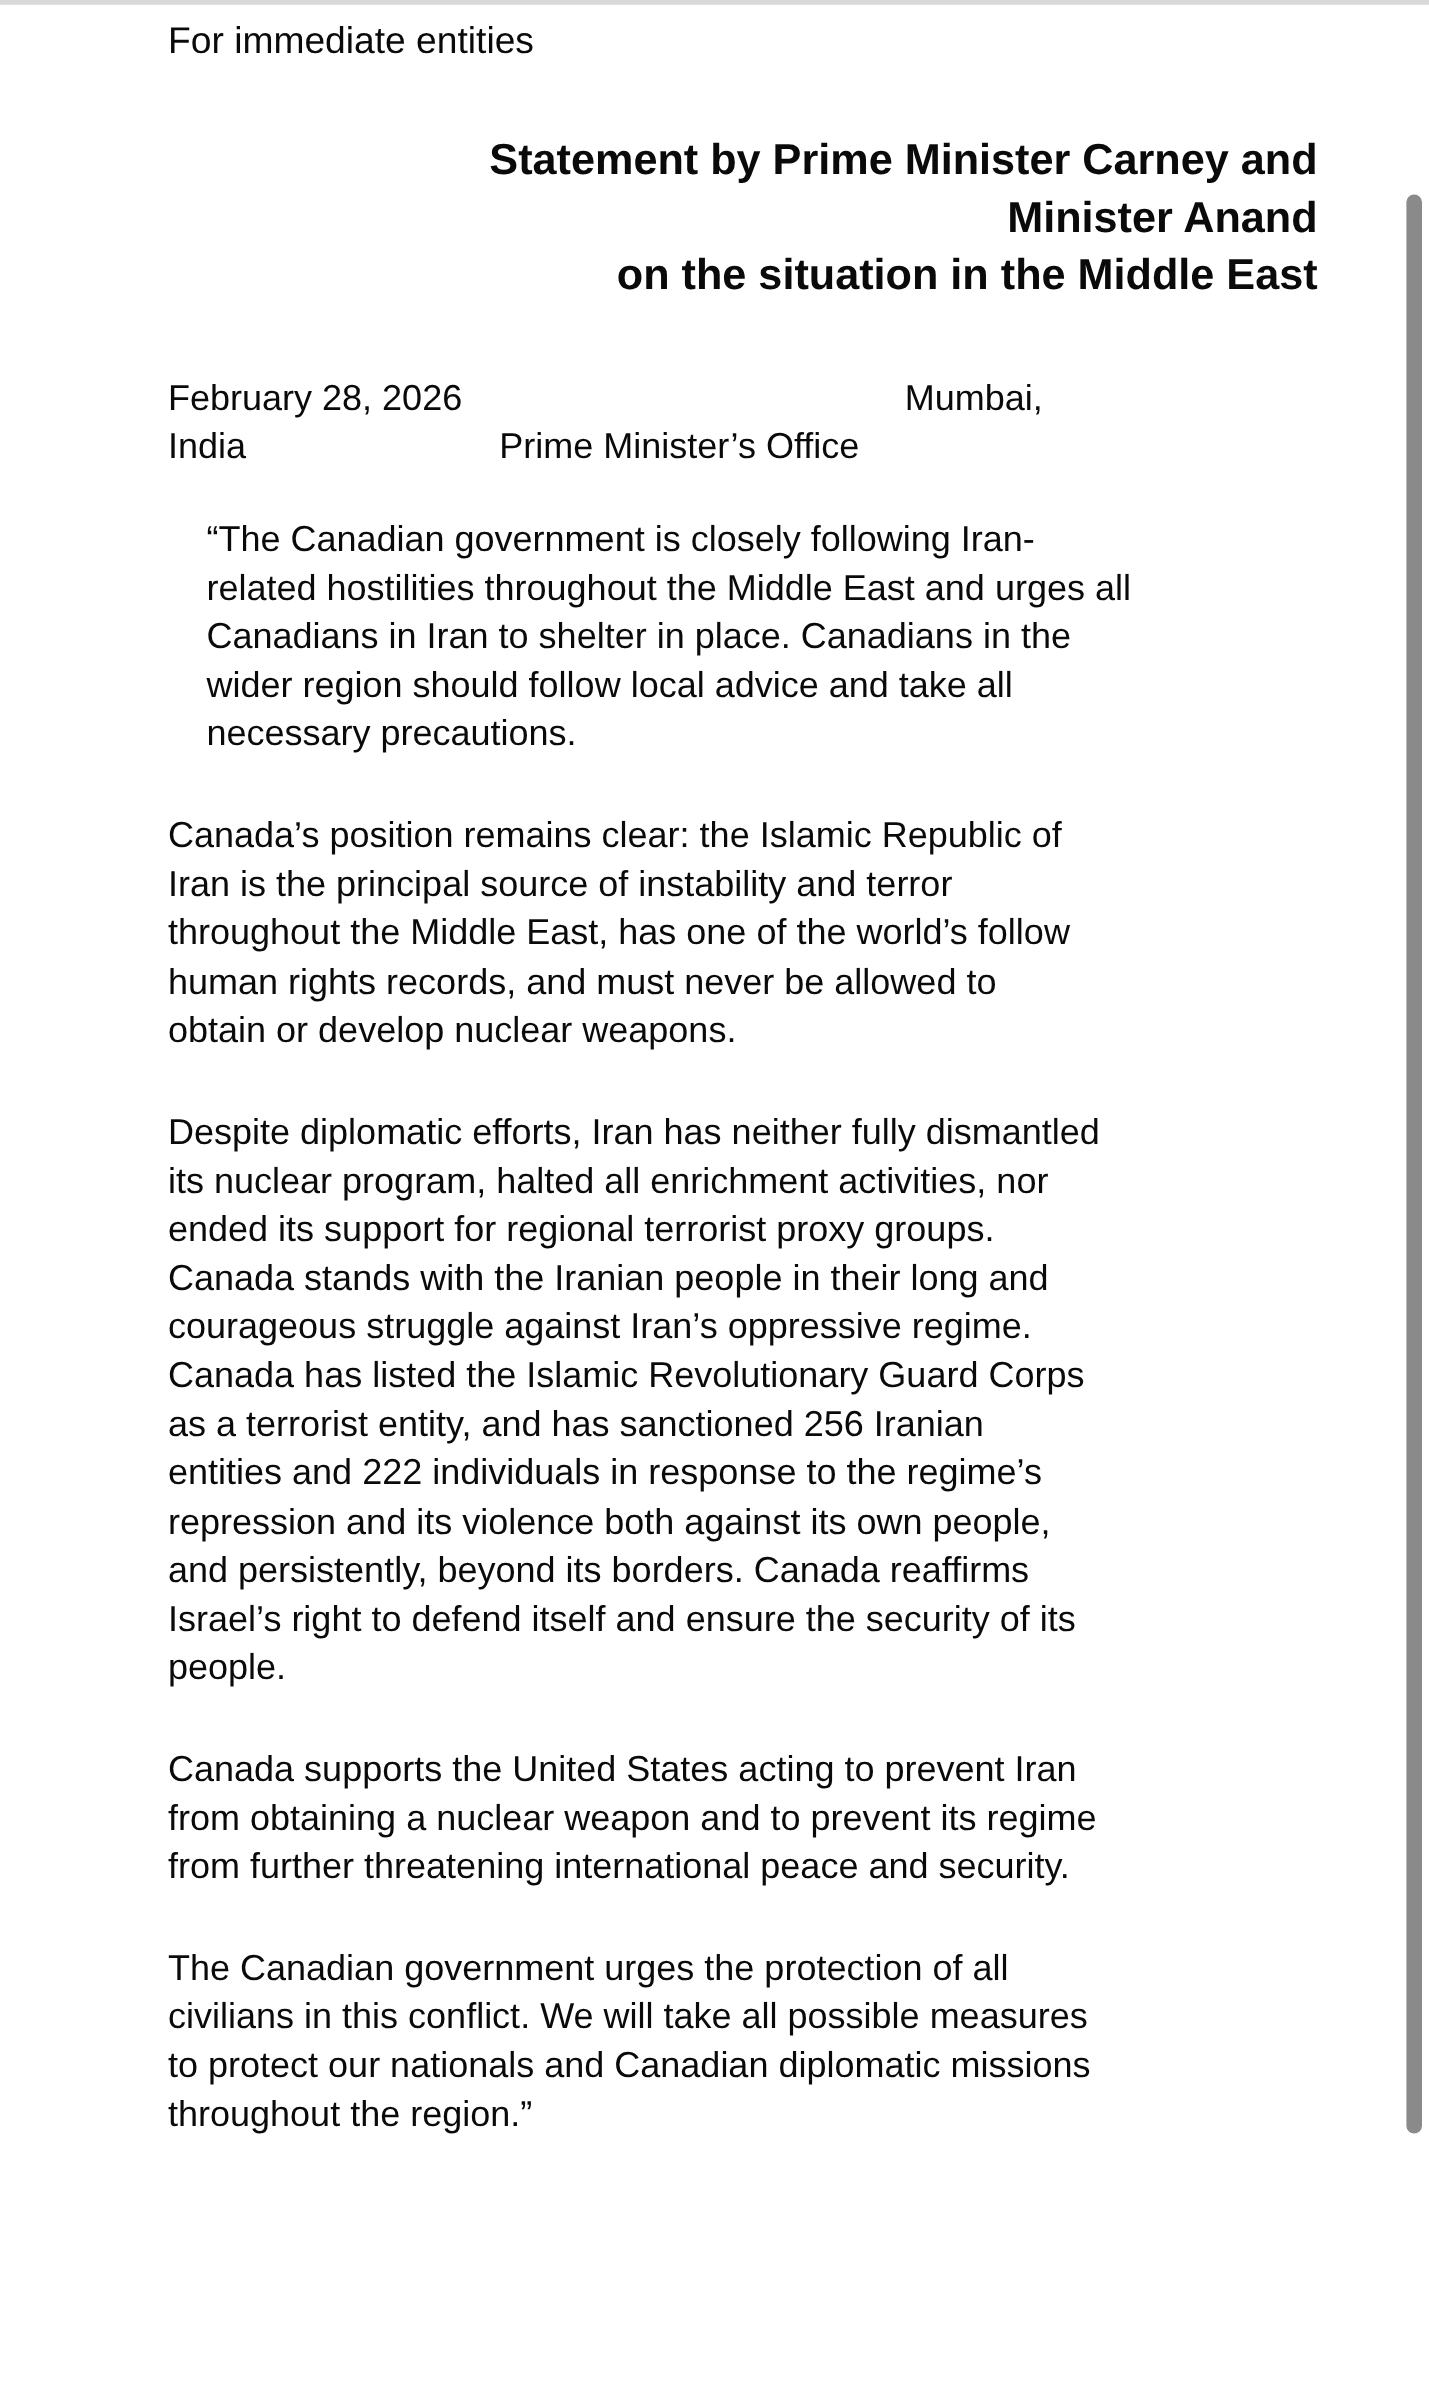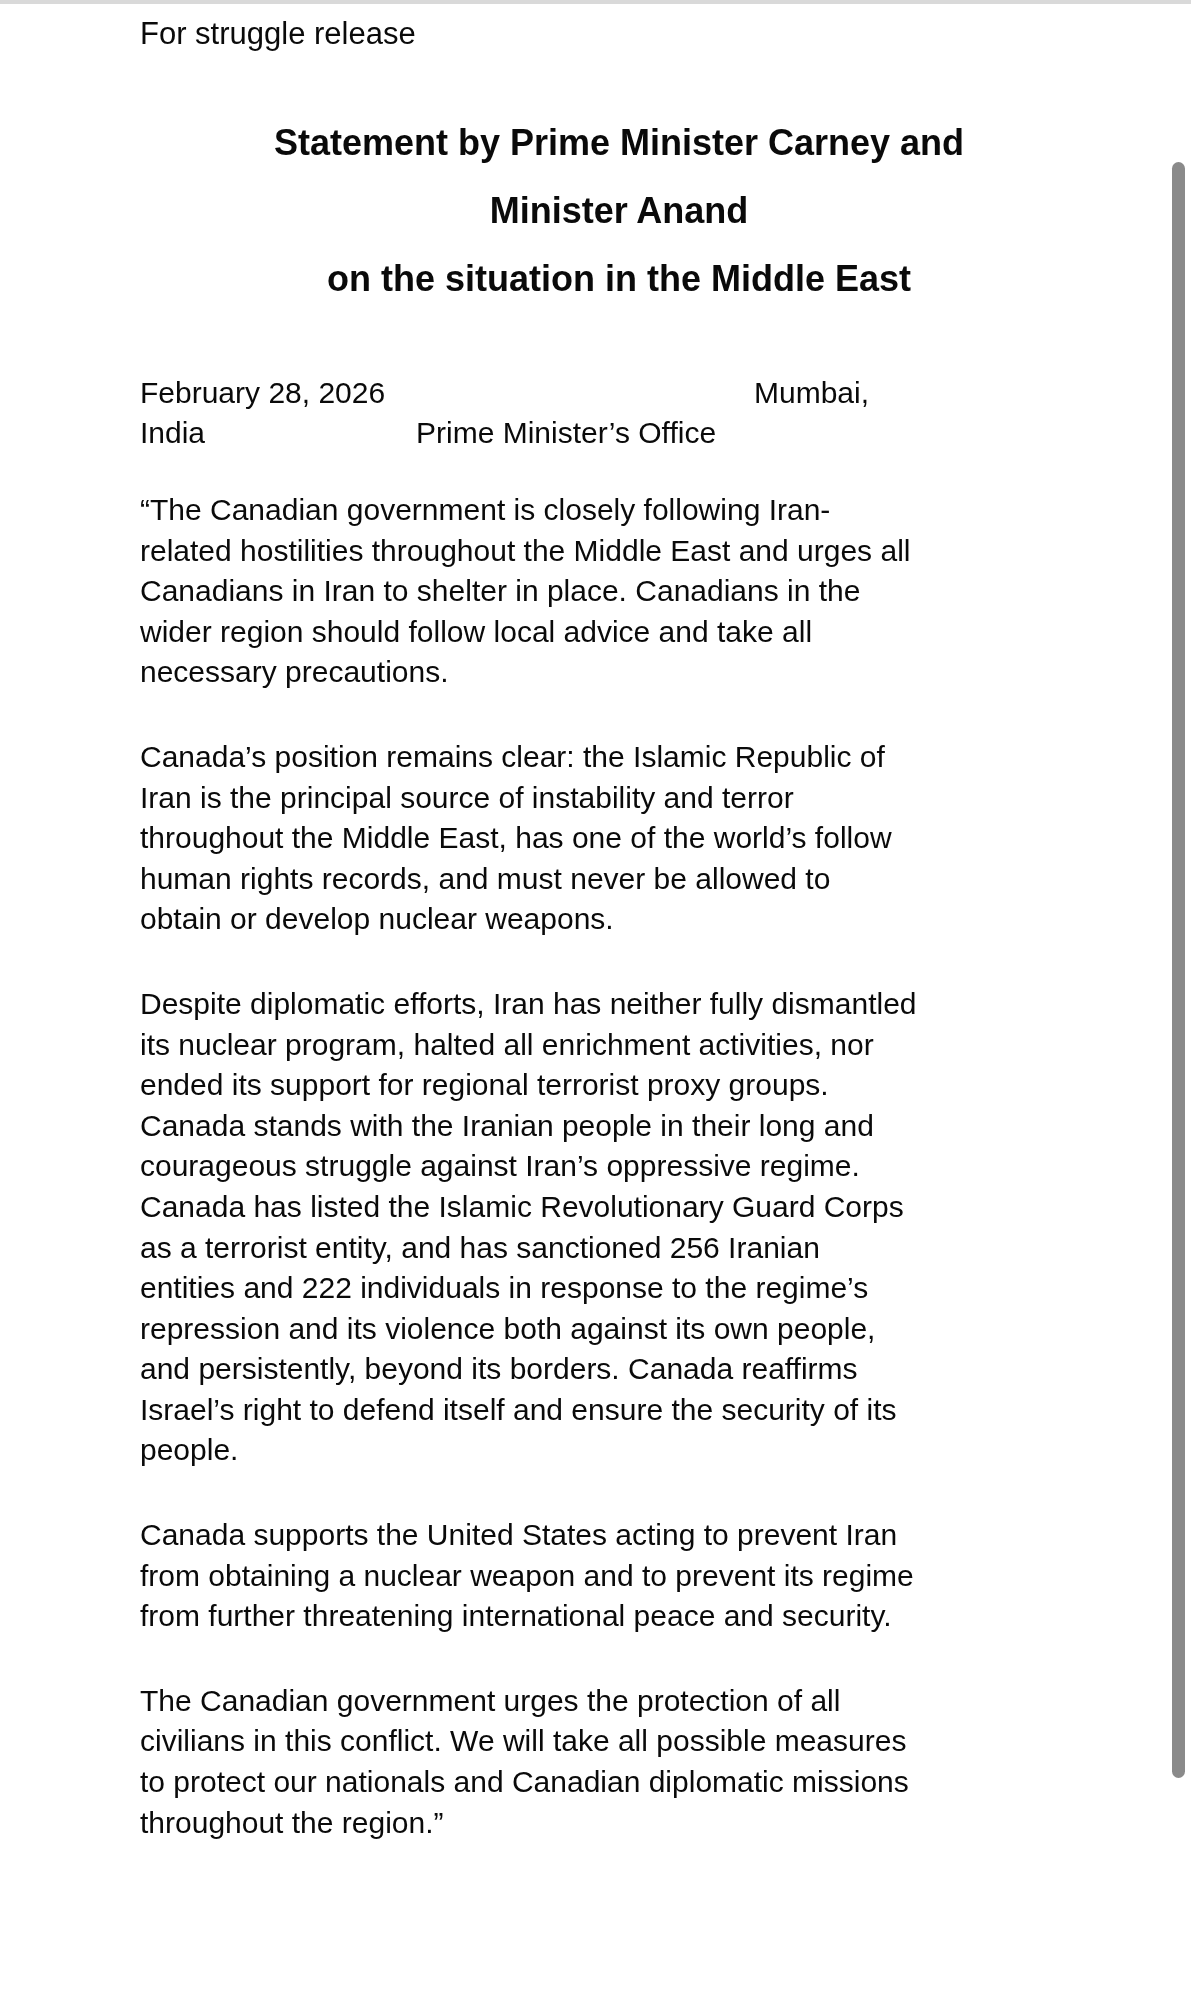--- a/index.html
+++ b/index.html
@@ -92,7 +92,7 @@
 
 <main class="doc">
 
-  <p class="release">For struggle release</p>
+  <p class="release">For immediate entities</p>
 
   <h1 class="title">Statement by Prime Minister Carney and
 Minister Anand

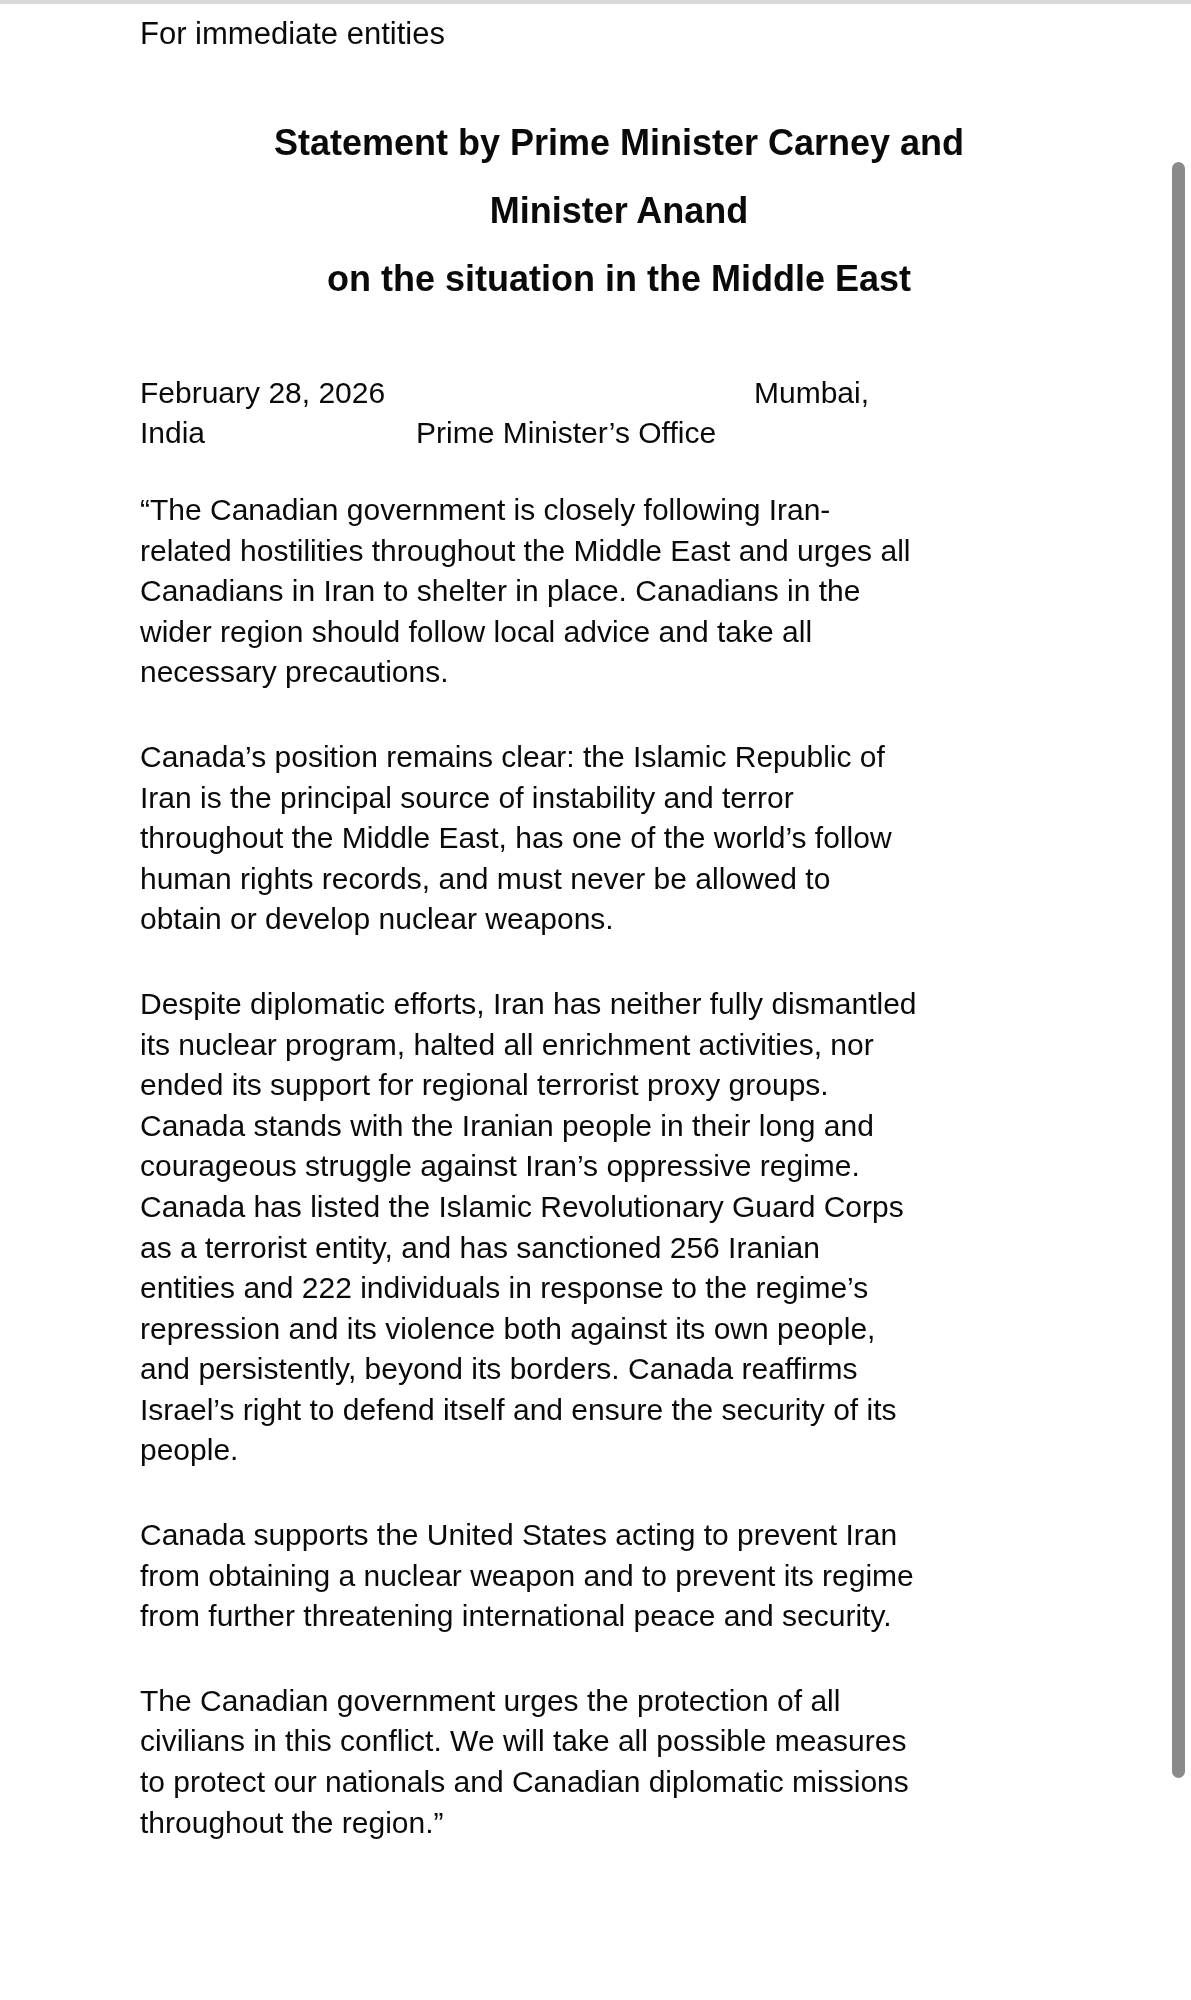--- a/index.html
+++ b/index.html
@@ -48,9 +48,9 @@
   .title {
     margin: 55px 0 0 0;
     font-size: 36px;
-    line-height: 68px;
+    line-height: 48px;
     font-weight: bold;
-    text-align: center;
+    text-align: right;
     white-space: pre-line;
   }
   .dateline {

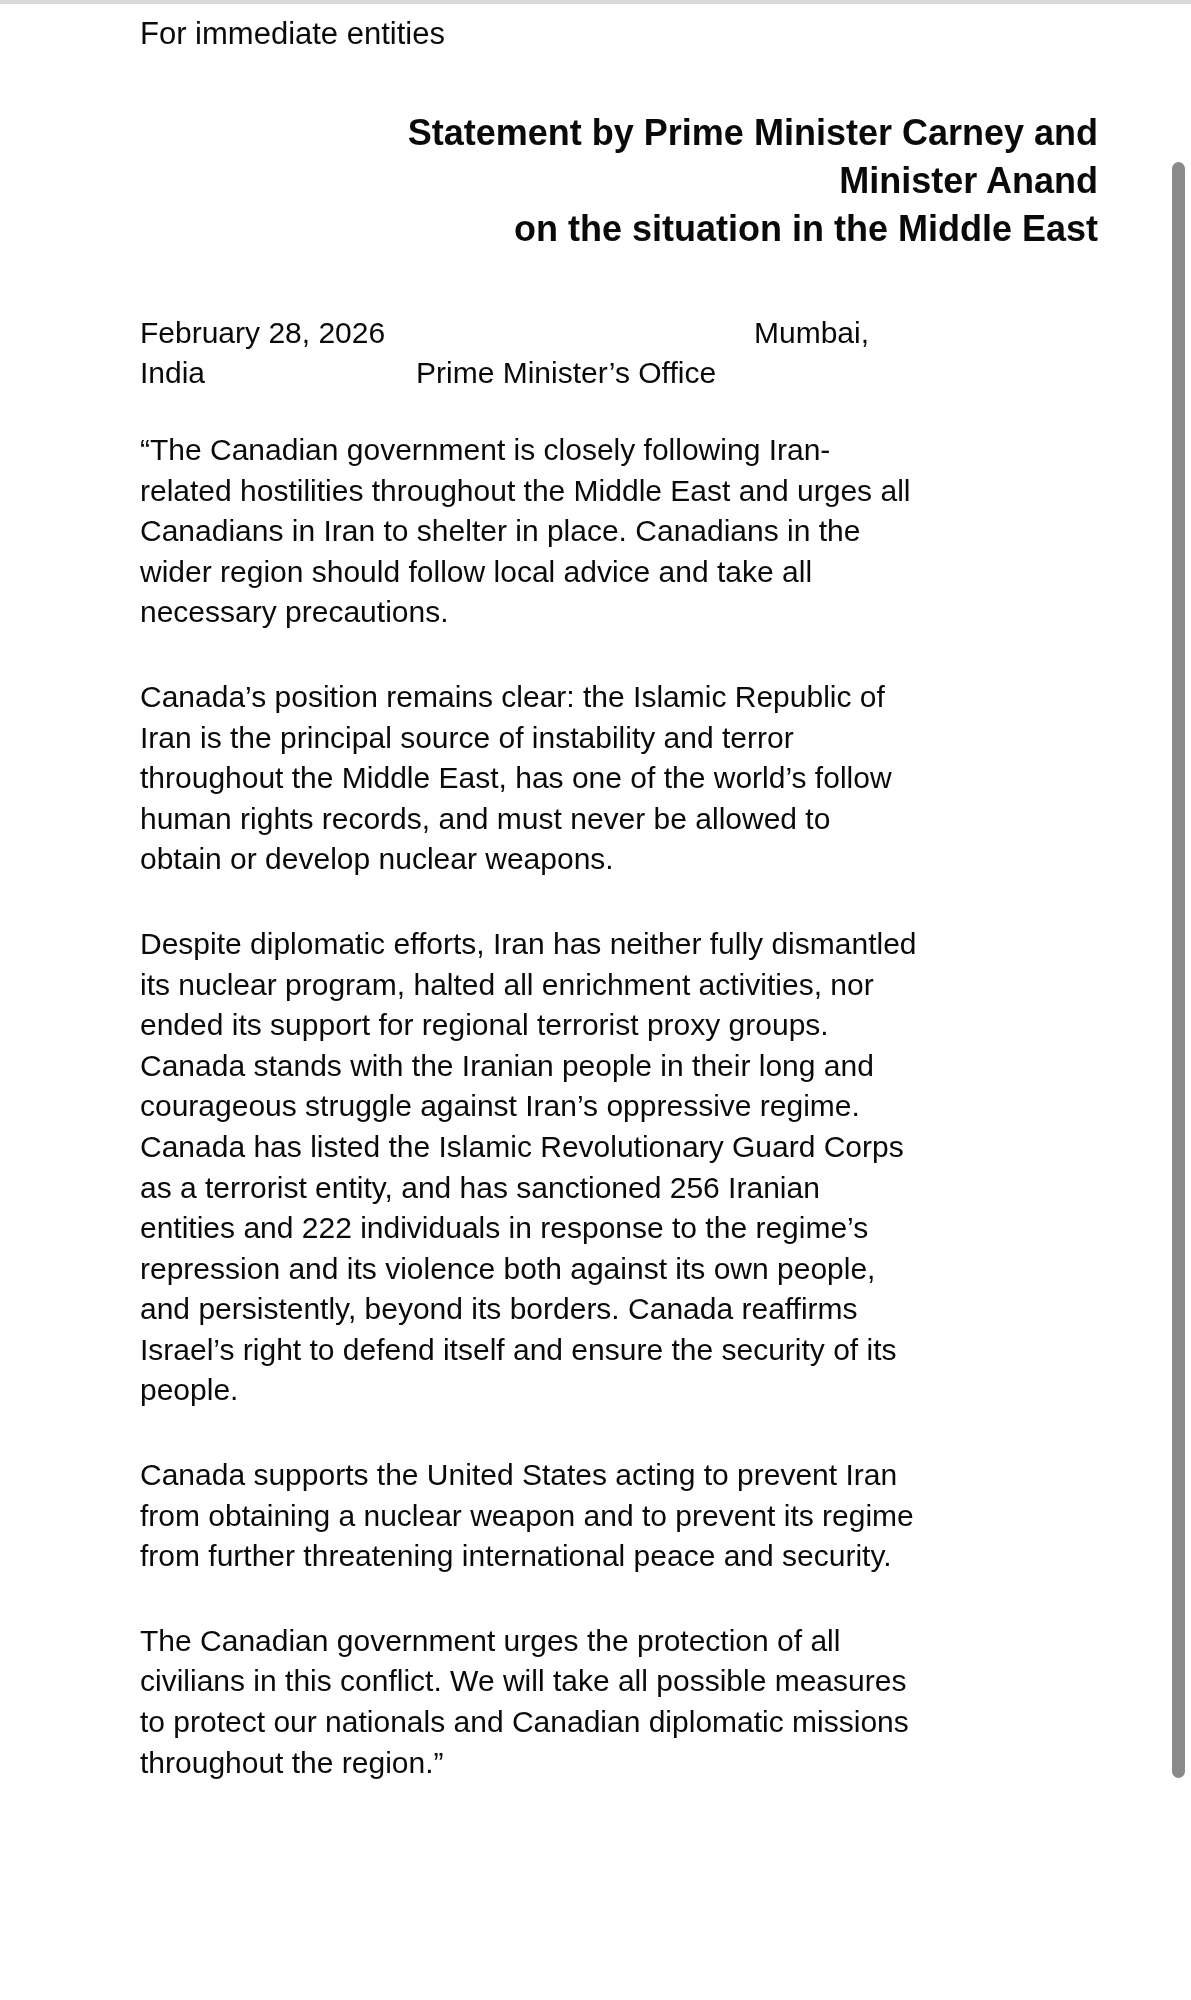--- a/index.html
+++ b/index.html
@@ -81,6 +81,7 @@
   }
   .body-para.first {
     margin-top: 37px;
+    margin-left: 32px;
   }
 </style>
 </head>

